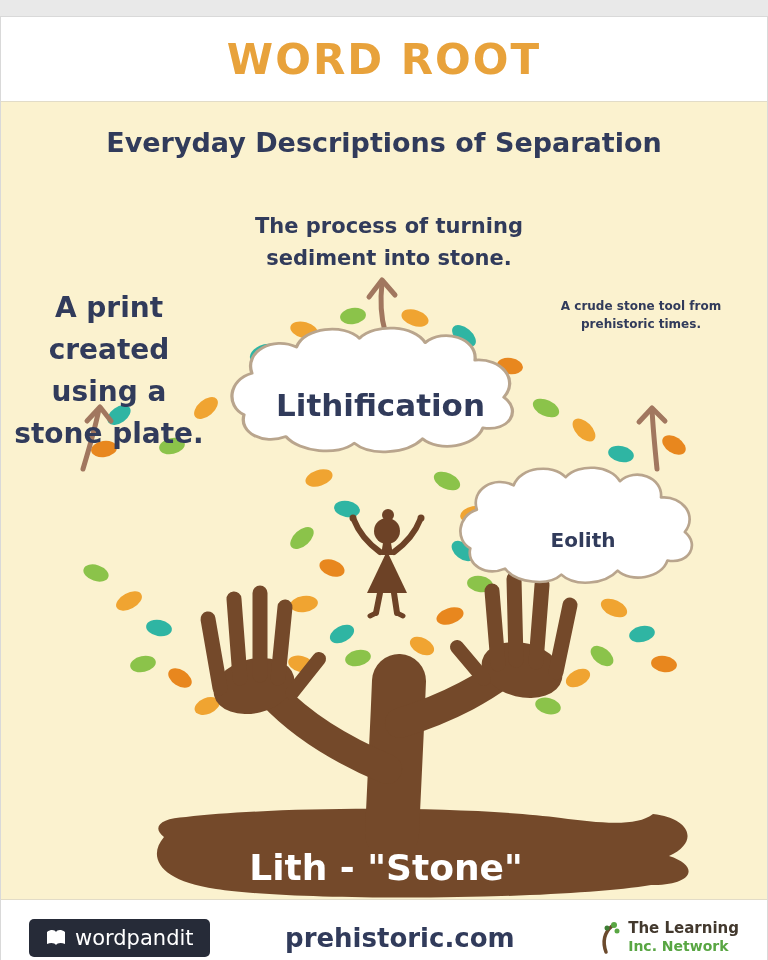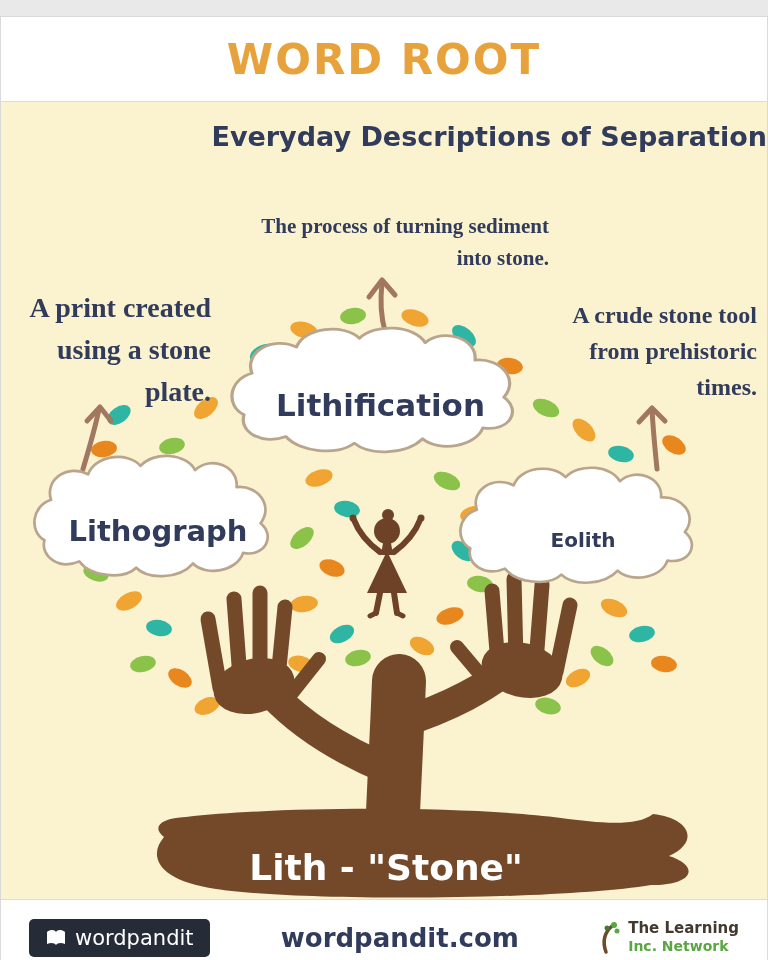--- a/index.html
+++ b/index.html
@@ -22,7 +22,7 @@
     margin:0;font-size:42px;font-weight:800;letter-spacing:2px;color:var(--accent);
   }
   .subtitle{
-    position:absolute;top:104px;left:0;width:100%;text-align:right;
+    position:absolute;top:110px;left:0;width:100%;text-align:center;
     font-size:27px;font-weight:700;color:var(--navy);z-index:4;
   }
   .illustration{position:absolute;top:0;left:0;width:768px;height:960px;z-index:1;}

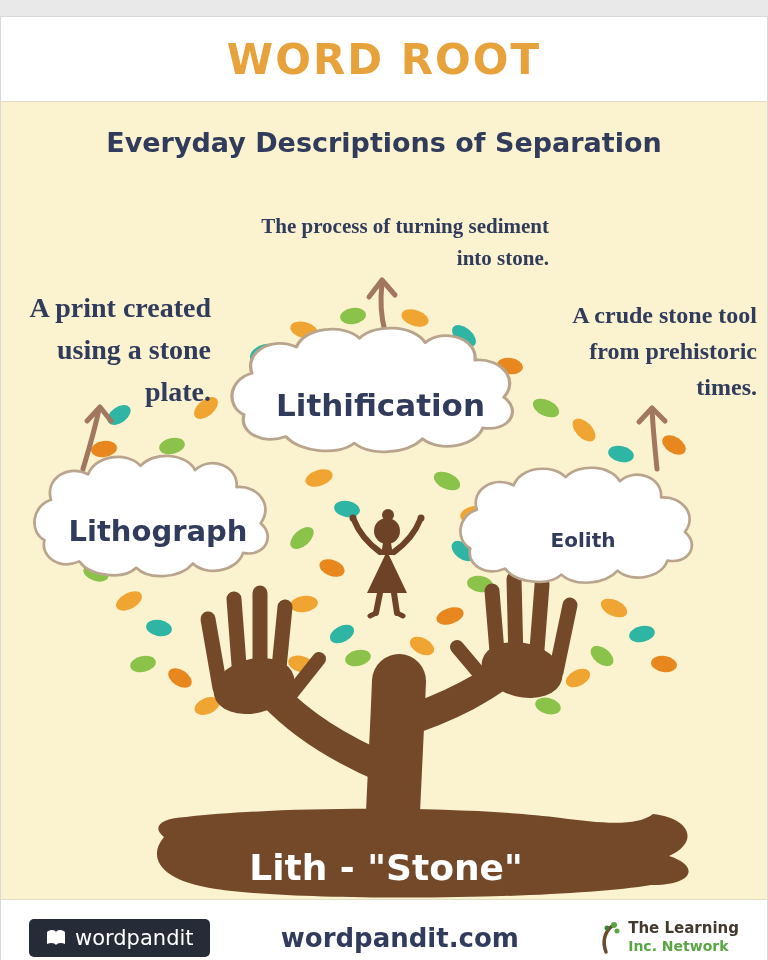--- a/index.html
+++ b/index.html
@@ -27,8 +27,8 @@
   }
   .illustration{position:absolute;top:0;left:0;width:768px;height:960px;z-index:1;}
   .desc{
-    position:absolute;z-index:3;text-align:right;color:var(--navy);
-    font-size:21px;font-weight:700;line-height:1.5;font-family:Liberation Serif, serif;
+    position:absolute;z-index:3;text-align:center;color:var(--navy);
+    font-size:21px;font-weight:700;line-height:1.5;
   }
   .desc-center{top:194px;left:228px;width:320px;}
   .desc-left{top:270px;left:6px;width:204px;font-size:28px;}

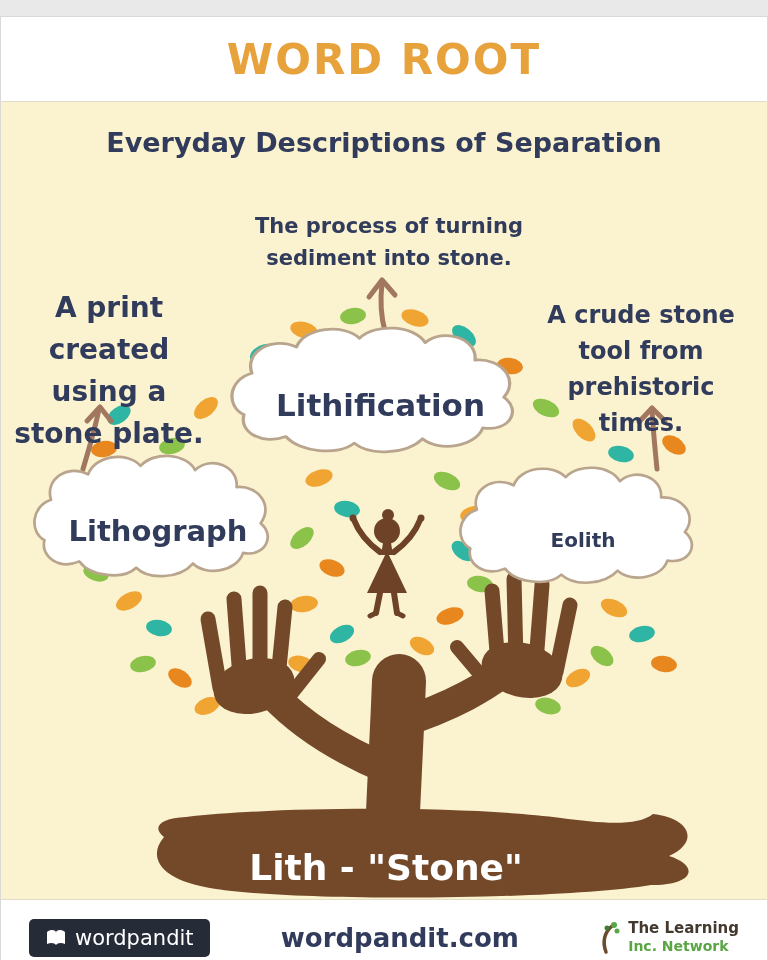--- a/index.html
+++ b/index.html
@@ -32,7 +32,7 @@
   }
   .desc-center{top:194px;left:228px;width:320px;}
   .desc-left{top:270px;left:6px;width:204px;font-size:28px;}
-  .desc-right{top:280px;left:524px;width:232px;font-size:24px;}
+  .desc-right{top:280px;left:524px;width:232px;font-size:12px;}
   .cloud{position:absolute;z-index:2;}
   .cloud svg{position:absolute;top:0;left:0;width:100%;height:100%;}
   .cloud .word{

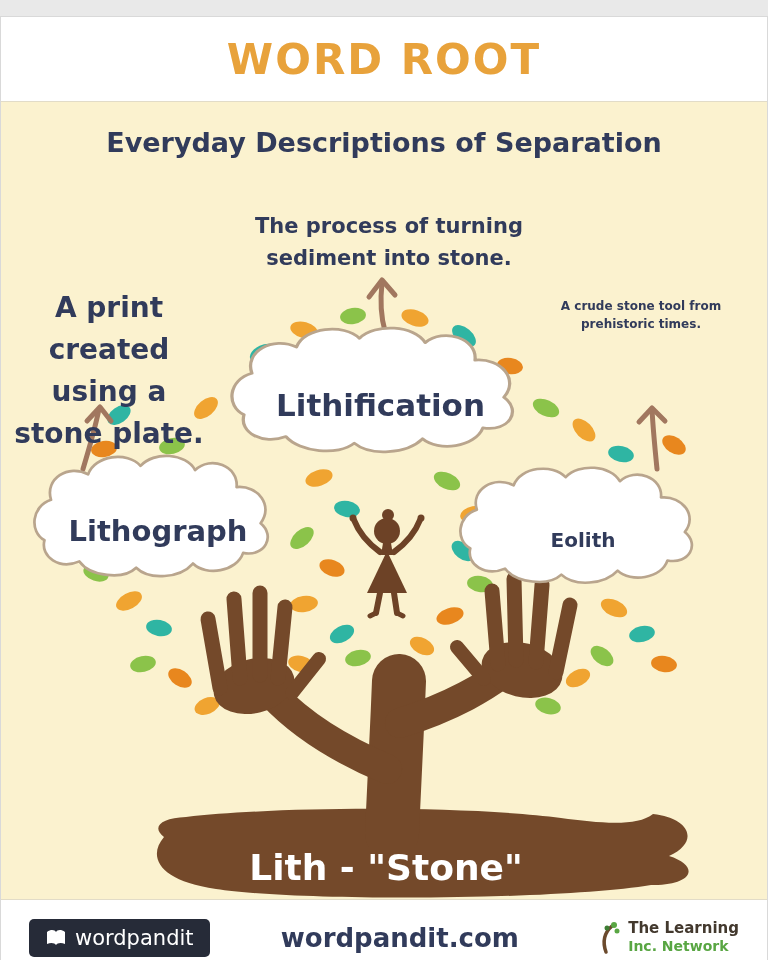--- a/index.html
+++ b/index.html
@@ -194,15 +194,6 @@
     <span class="word">Lithification</span>
   </div>
 
-  <div class="cloud cloud-left">
-    <svg viewBox="0 0 240 130" preserveAspectRatio="none">
-      <path d="M48,104 C30,112 12,100 16,84 C2,76 4,52 22,46 C16,26 38,12 56,22
-               C62,4 92,0 104,14 C116,0 146,2 154,18 C168,4 194,14 192,34
-               C212,32 226,52 214,68 C228,80 218,100 198,96 C192,114 164,118 152,106
-               C140,120 112,122 100,110 C88,122 58,118 48,104 Z" fill="#ffffff" stroke="#B9A58D" stroke-width="2.5" stroke-linejoin="round"></path>
-    </svg>
-    <span class="word">Lithograph</span>
-  </div>
 
   <div class="cloud cloud-right">
     <svg viewBox="0 0 240 130" preserveAspectRatio="none">

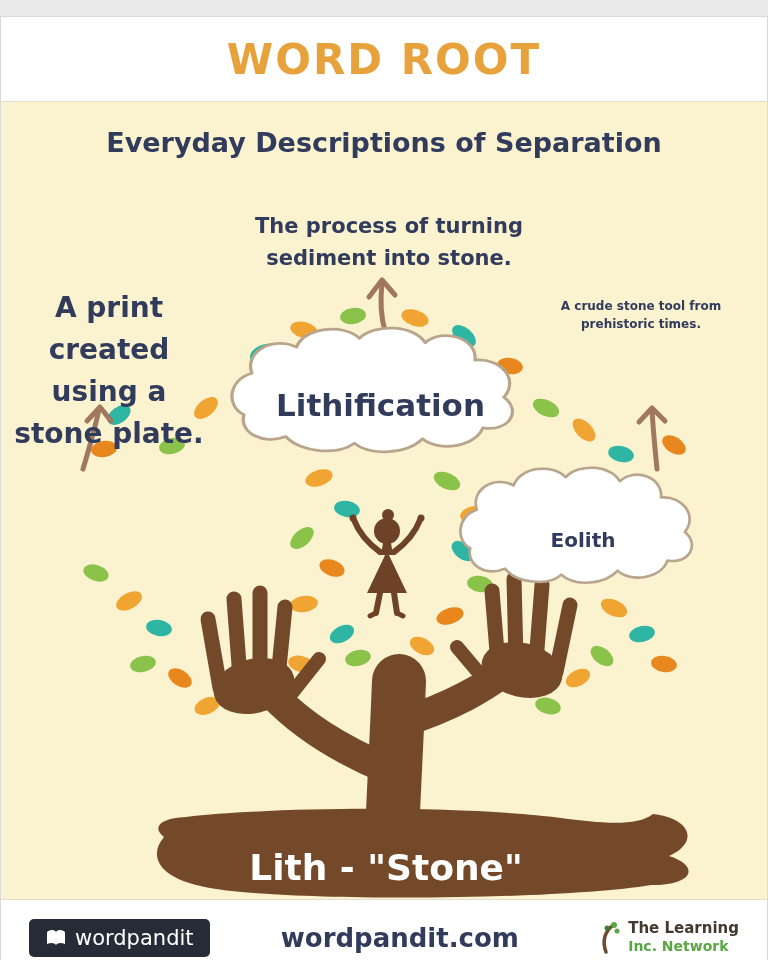--- a/index.html
+++ b/index.html
@@ -216,7 +216,7 @@
       <span>wordpandit</span>
     </div>
 
-    <div class="site">wordpandit.com</div>
+    <div class="site">prehistoric.com</div>
 
     <div class="partner">
       <svg width="34" height="38" viewBox="0 0 34 38">

